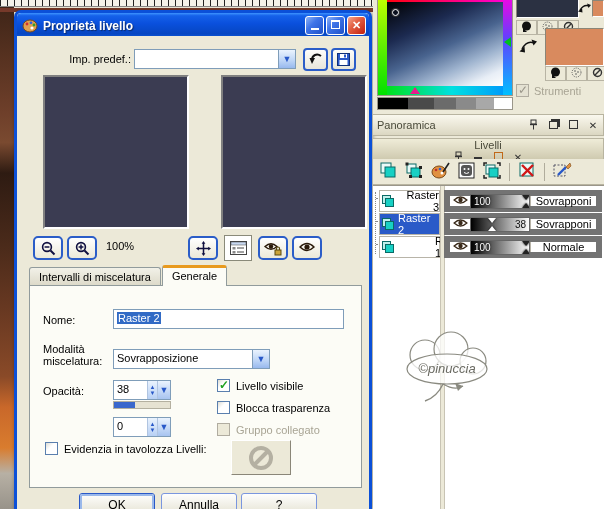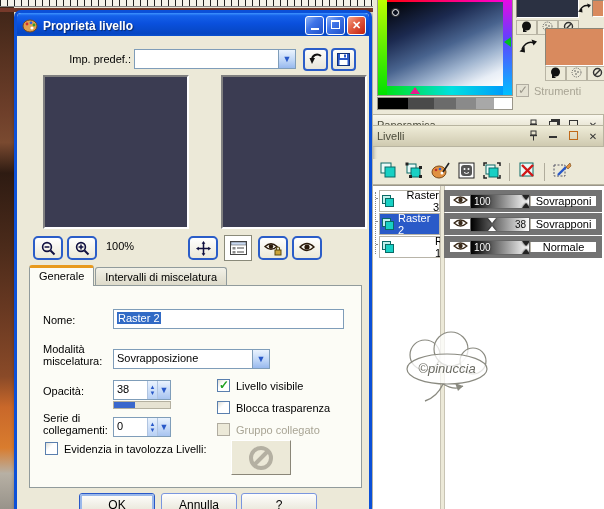--- a/index.html
+++ b/index.html
@@ -115,7 +115,7 @@
   .panel-header { position:absolute; left:373px; width:231px; height:22px; display:flex; align-items:center; padding:0 4px;
     border:1px solid #b8b4a0; border-left:none; }
   .ph-overview { top:114px; background:linear-gradient(180deg,#faf8ee,#dbd7c2); }
-  .ph-layers { top:125px; background:linear-gradient(180deg,#efecd8,#cfcab0); }
+  .ph-layers { top:138px; background:linear-gradient(180deg,#efecd8,#cfcab0);flex-direction:column; }
   .panel-header .ptitle { flex:1; color:#4a4a3a; }
   .phicons { display:flex; gap:8px; color:#333; font-size:10px; align-items:center; }
   .phicon { width:12px; text-align:center; }

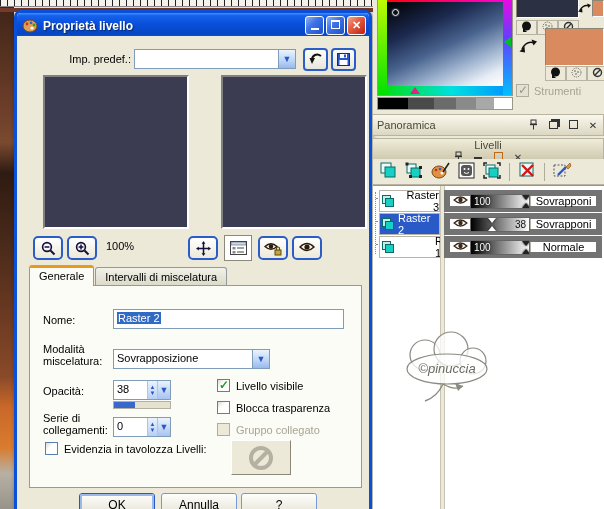--- a/index.html
+++ b/index.html
@@ -261,8 +261,8 @@
     </div>
 
     <div class="tabs">
+      <div class="tab">Intervalli di miscelatura</div>
       <div class="tab active">Generale</div>
-      <div class="tab">Intervalli di miscelatura</div>
     </div>
     <div class="page"></div>
 

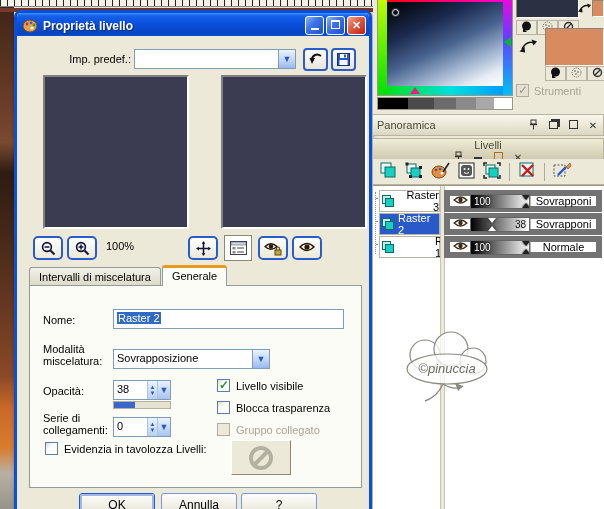--- a/index.html
+++ b/index.html
@@ -290,7 +290,6 @@
     <span class="cb" style="left:200px; top:388px;"></span>
     <span class="flabel" style="left:219px; top:389px;">Blocca trasparenza</span>
 
-    <span class="flabel" style="left:26px; top:399px; width:68px;">Serie di collegamenti:</span>
     <div class="spin" style="left:96px; top:404px;">
       <span class="val">0</span>
       <span class="arr">▲<br>▼</span>

